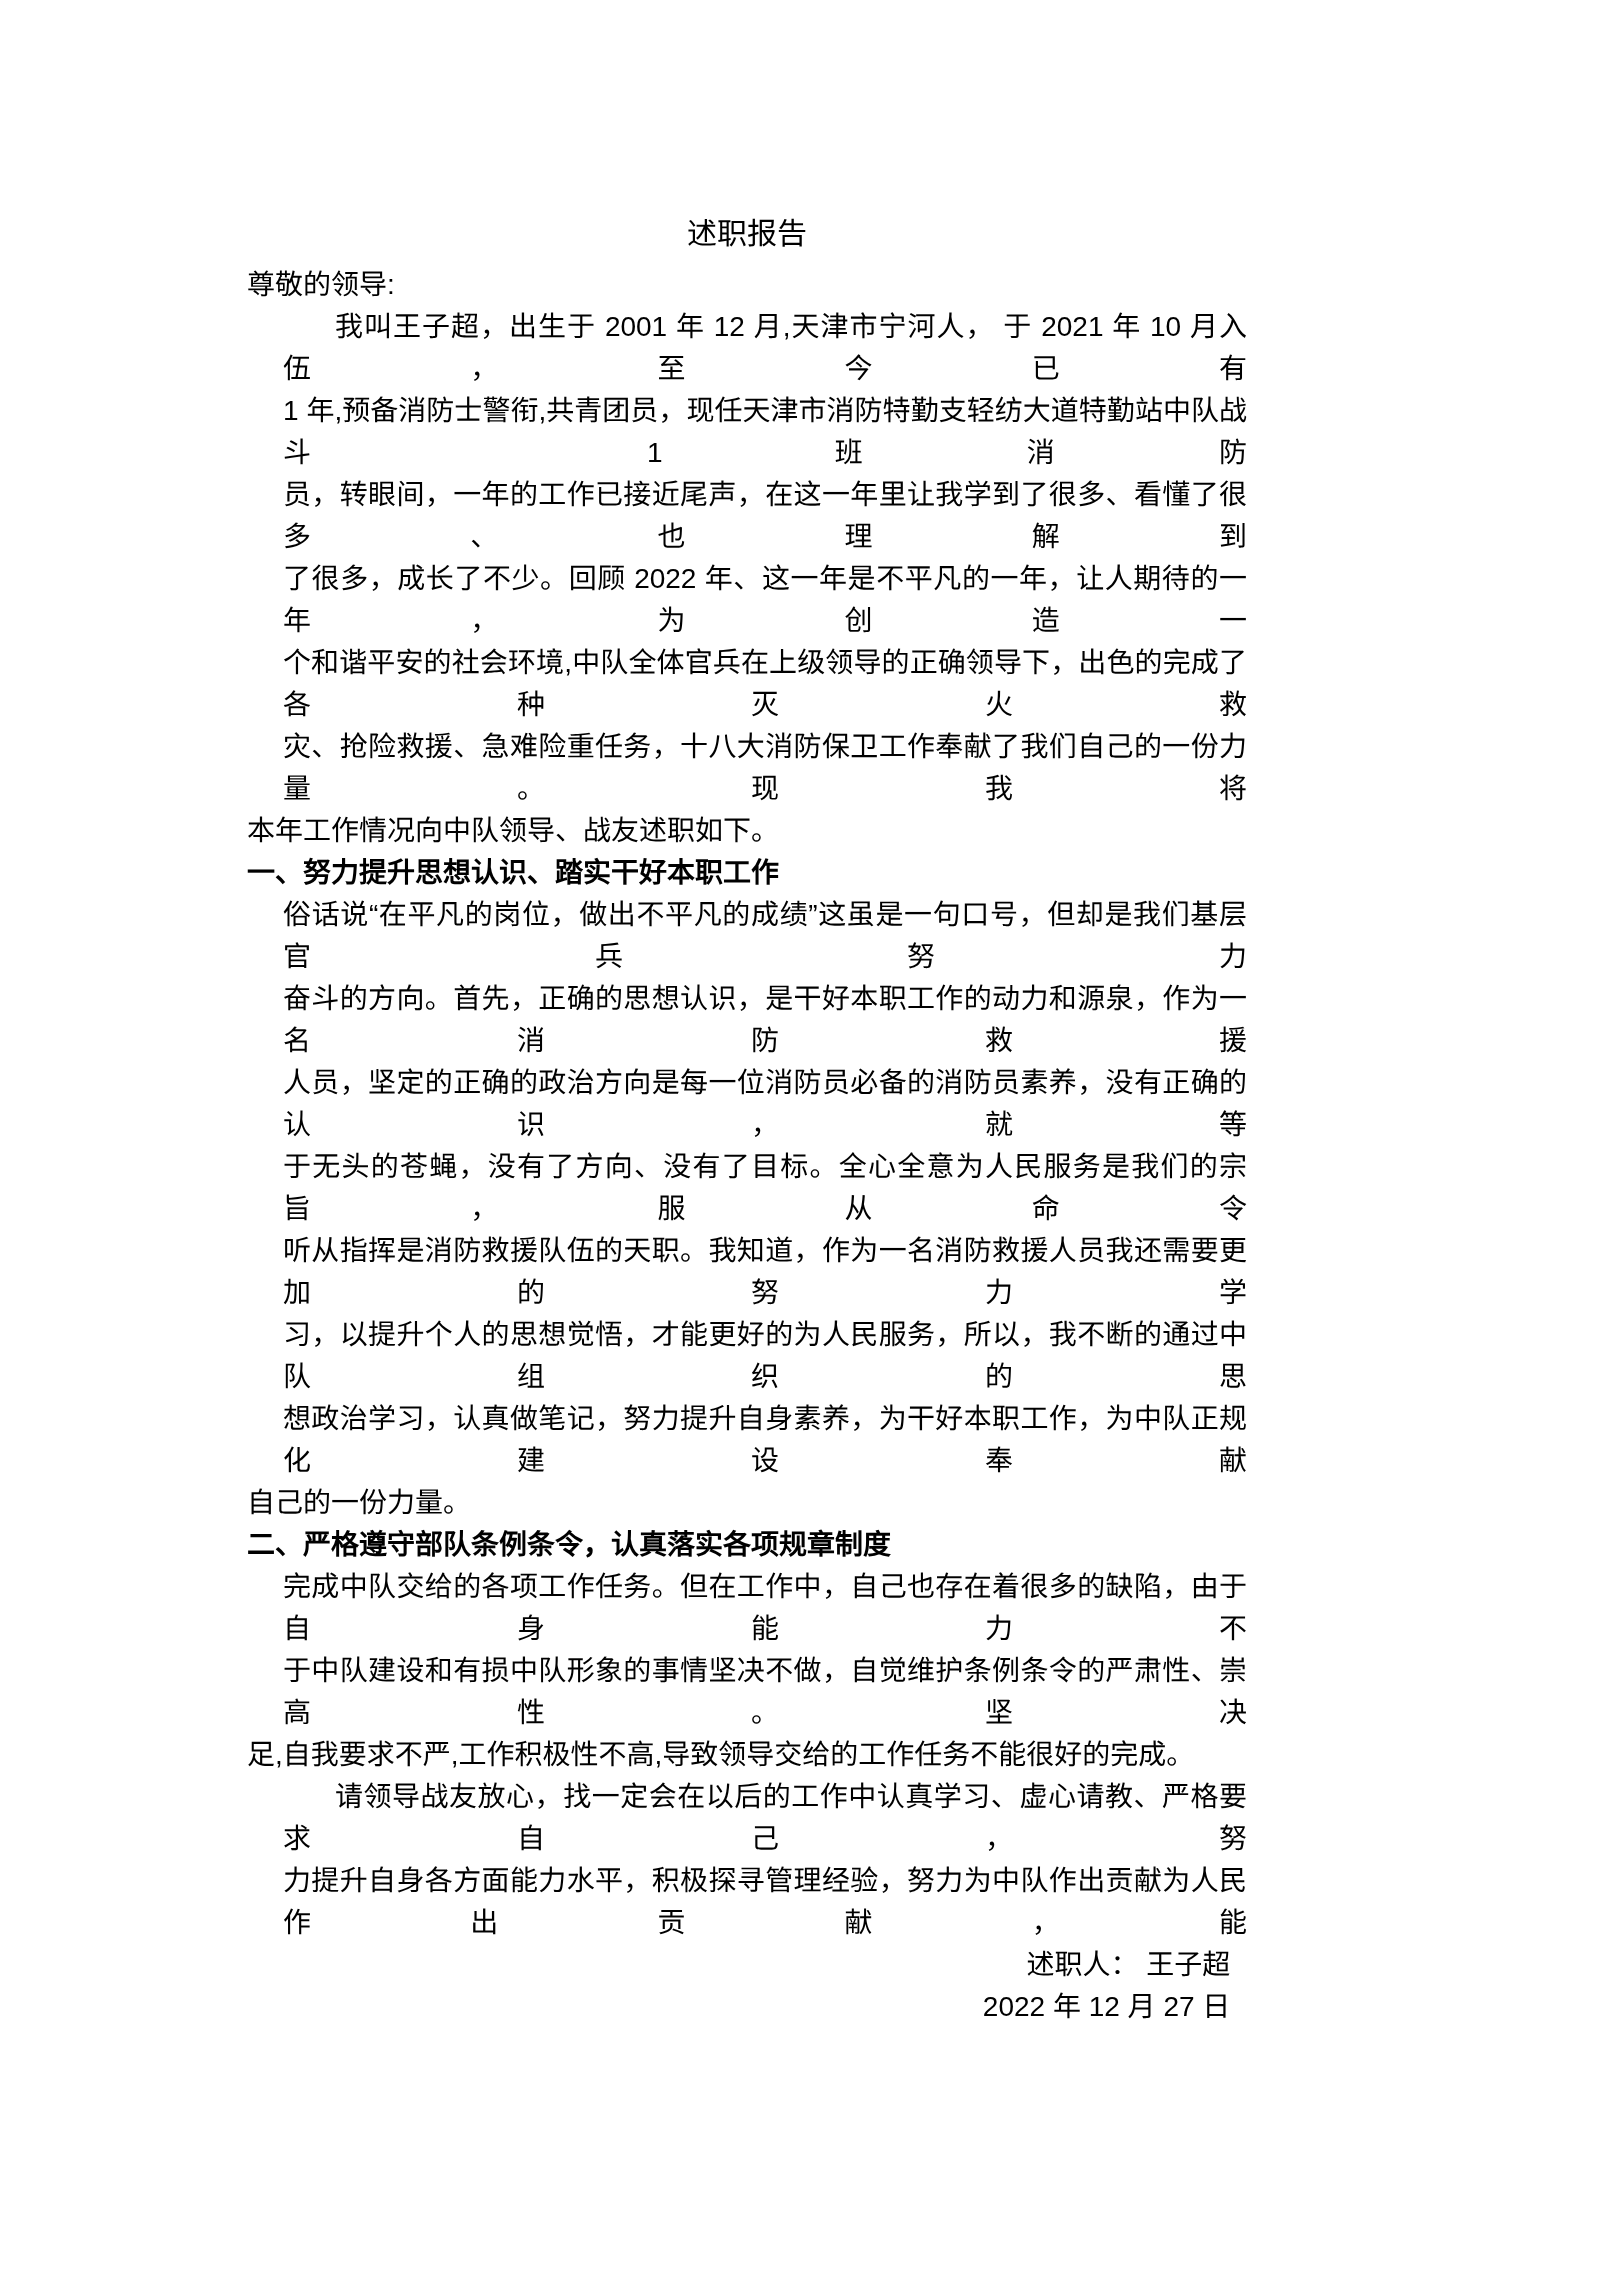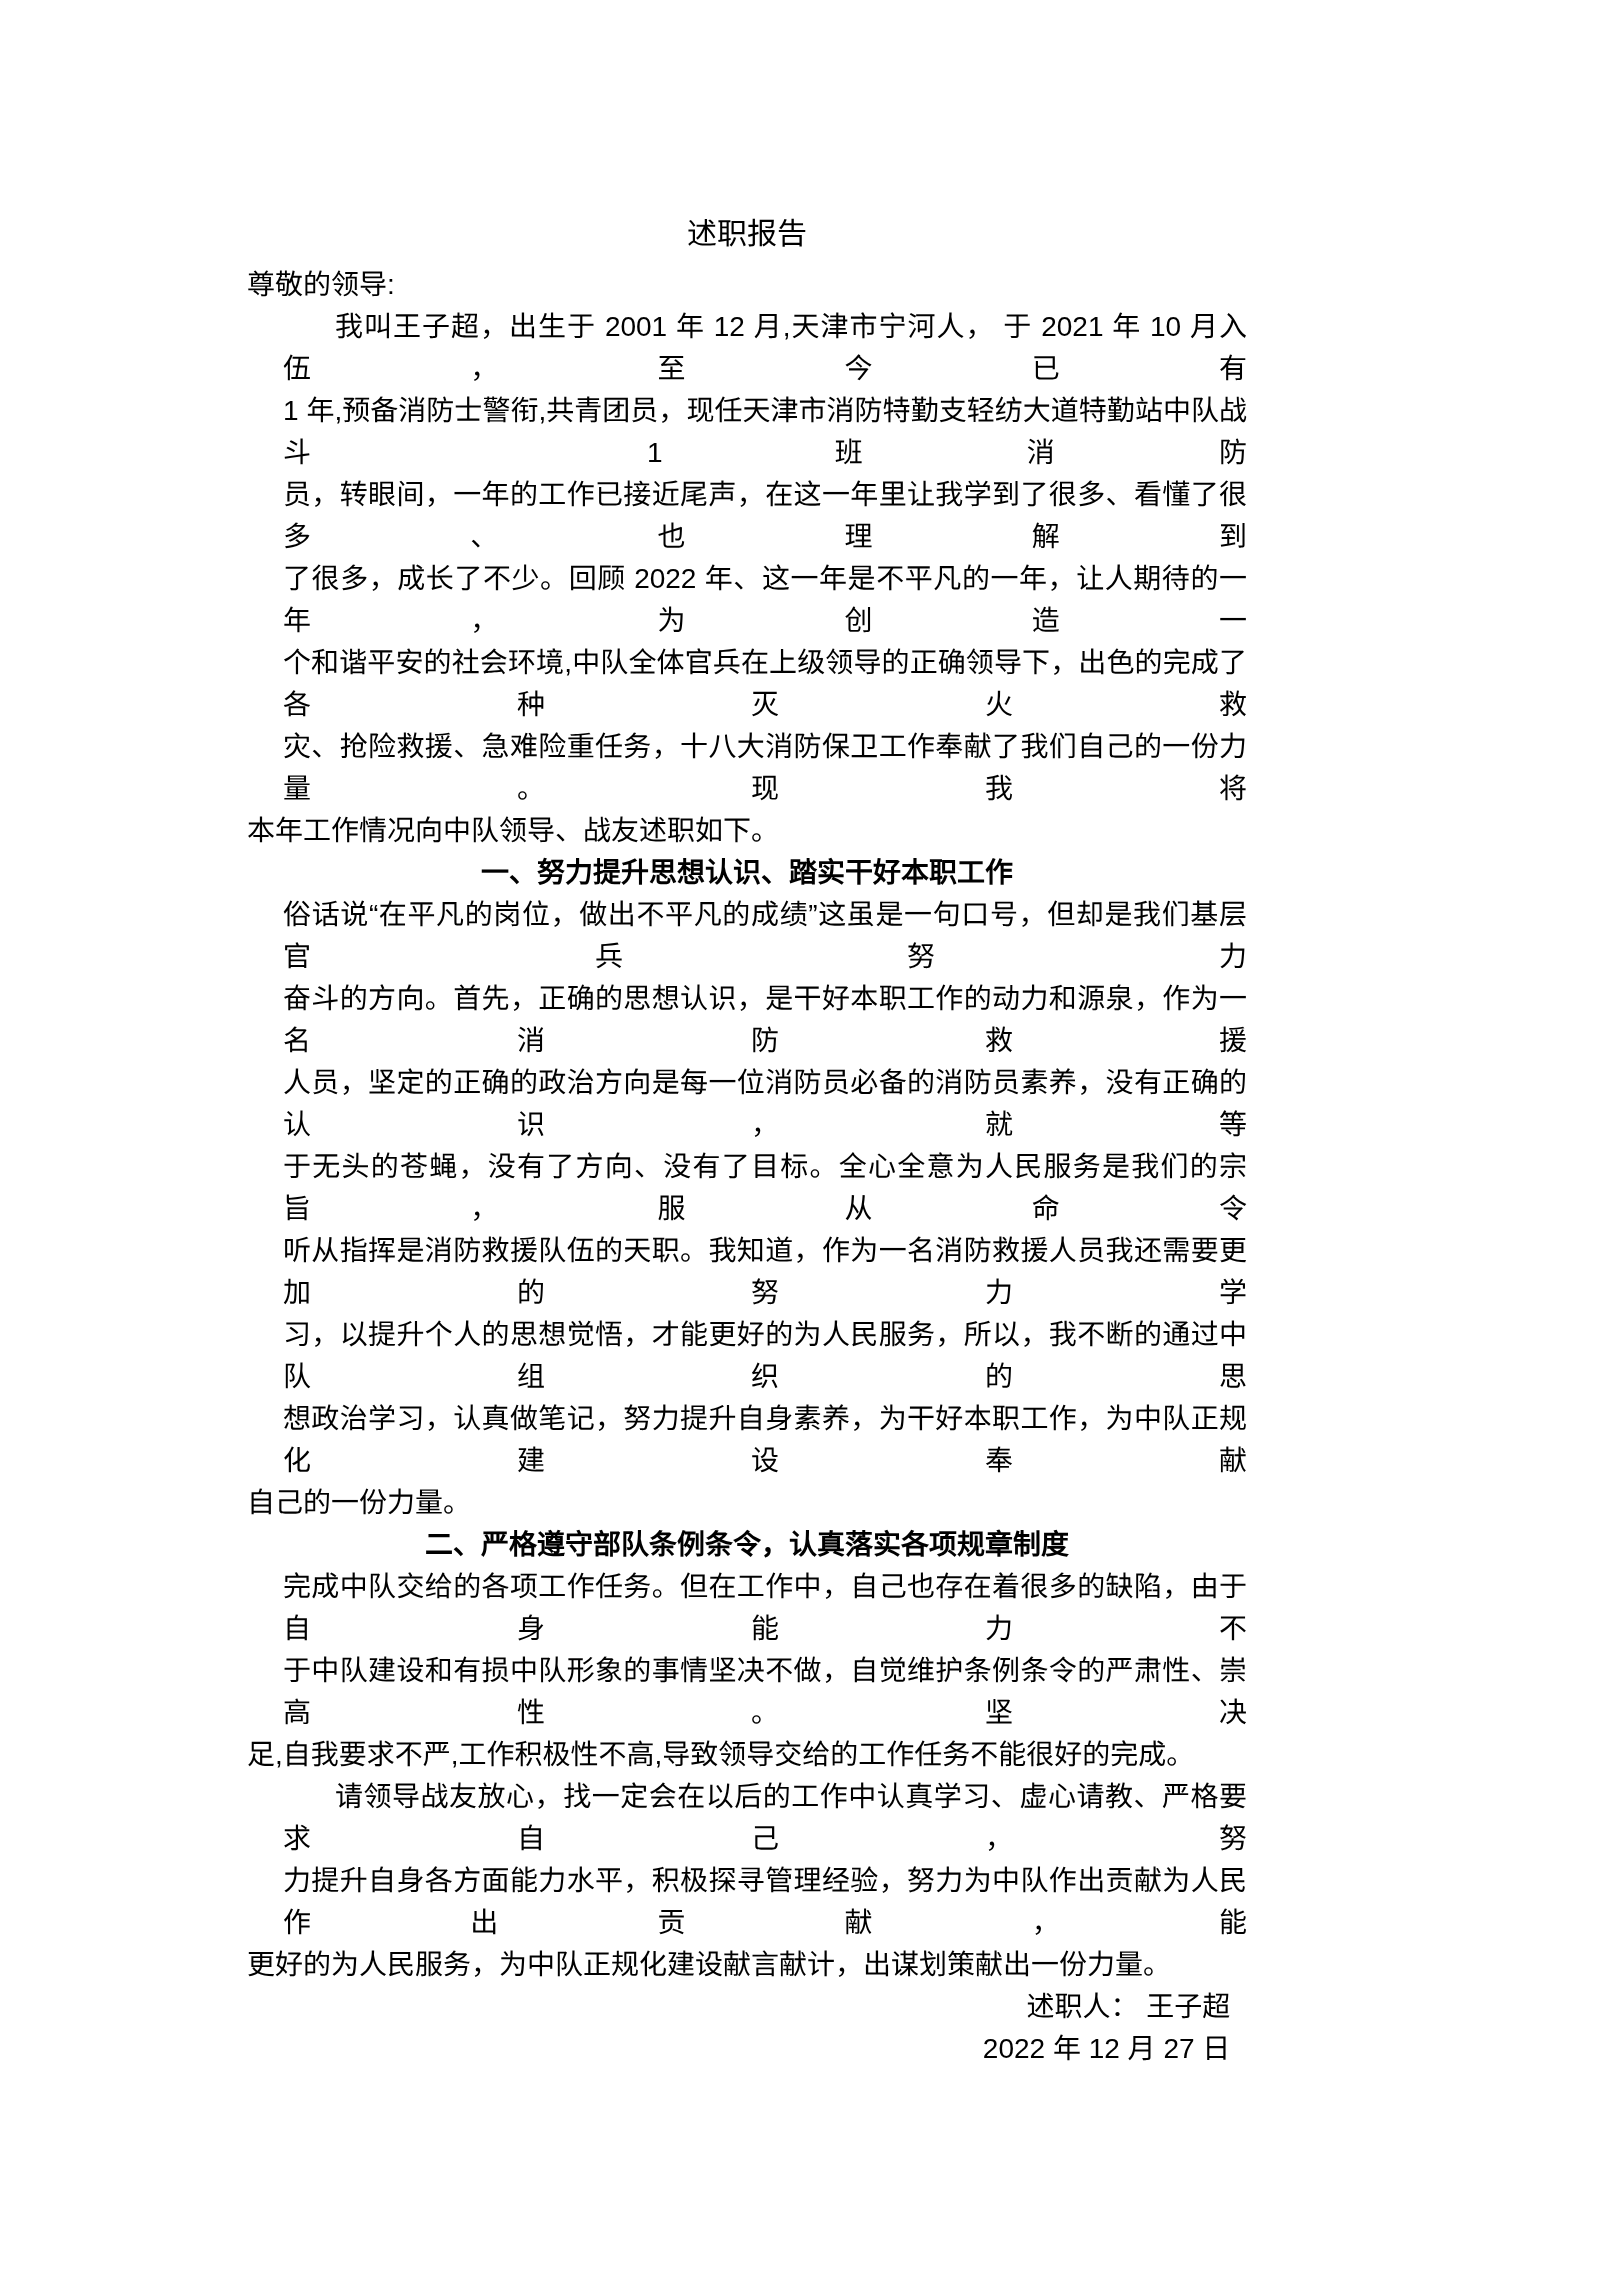--- a/index.html
+++ b/index.html
@@ -48,7 +48,6 @@
     font-size: 28px;
     line-height: 42px;
     font-weight: 700;
-    text-align: center;
   }
   .signature {
     text-align: right;

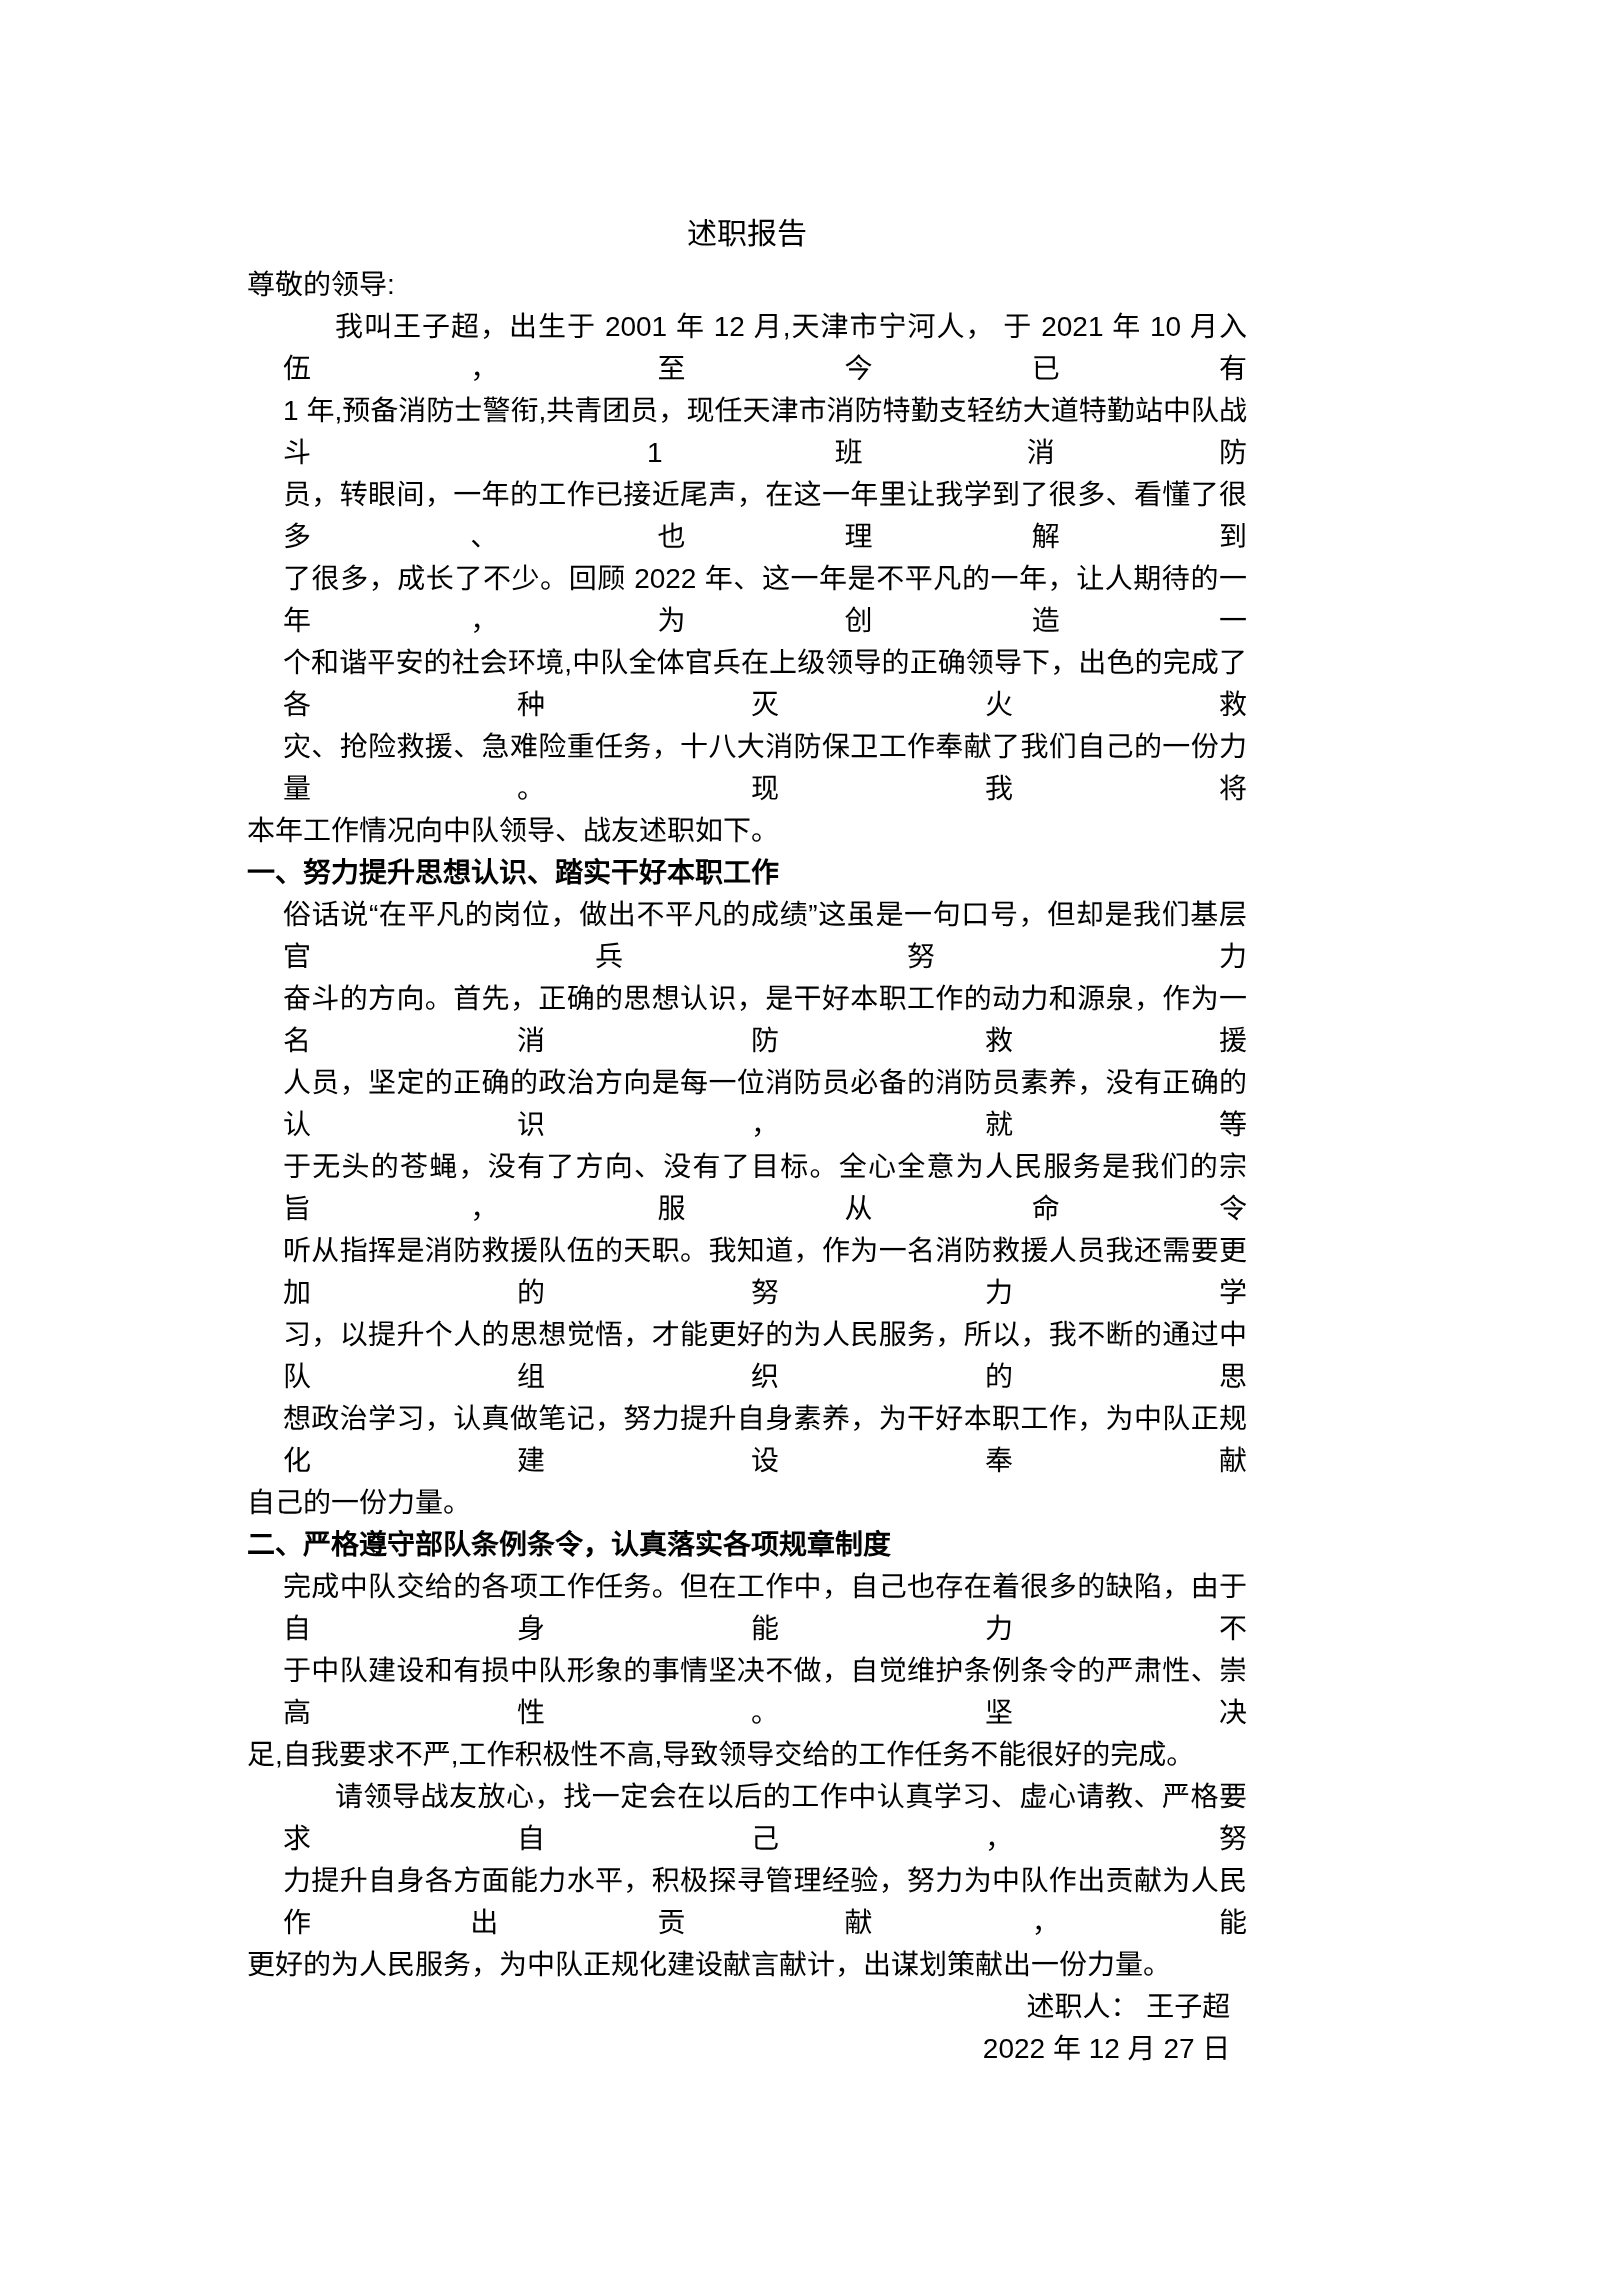--- a/index.html
+++ b/index.html
@@ -97,7 +97,6 @@
   <div>
     <div class="line just indent">请领导战友放心，找一定会在以后的工作中认真学习、虚心请教、严格要求自己，努</div>
     <div class="line just">力提升自身各方面能力水平，积极探寻管理经验，努力为中队作出贡献为人民作出贡献，能</div>
-    <div class="line last">更好的为人民服务，为中队正规化建设献言献计，出谋划策献出一份力量。</div>
   </div>
 
   <div class="signature">

